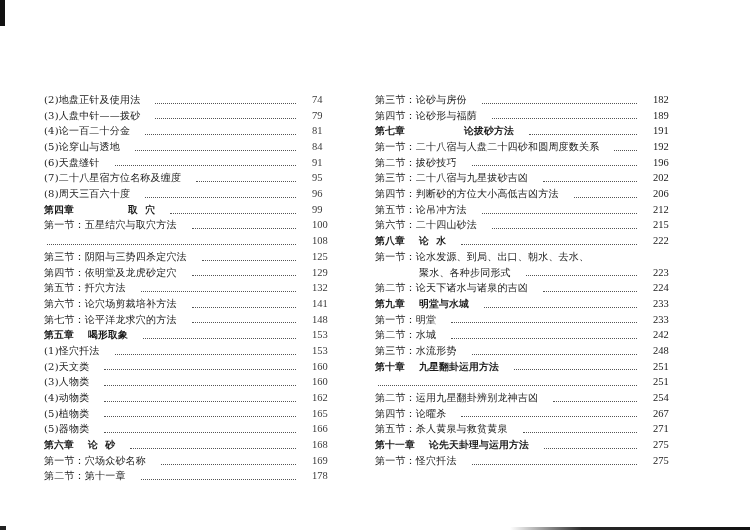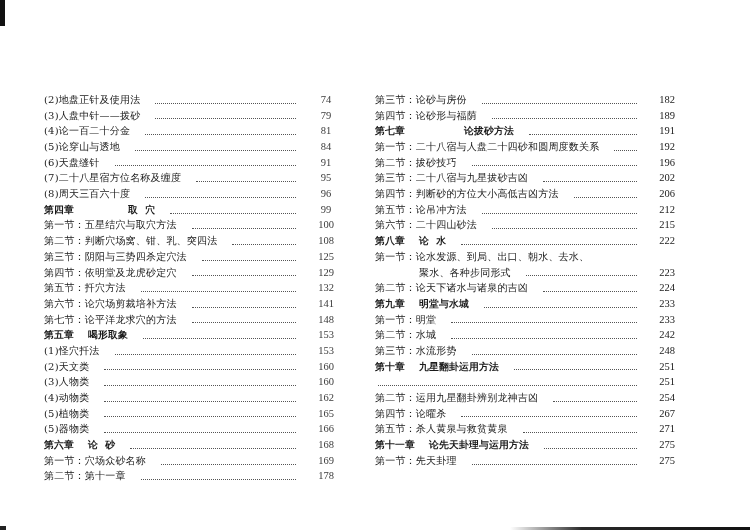--- a/index.html
+++ b/index.html
@@ -32,7 +32,7 @@
     border-bottom:1px dotted #555;
   }
   .row .page {
-    flex:0 0 auto; width:28px; text-align:center;
+    flex:0 0 auto; width:28px; text-align:left;
     font-family:"Liberation Serif","DejaVu Serif",serif; font-size:10.5px;
   }
   .col-left .row .page { color:#3a3a3a; }

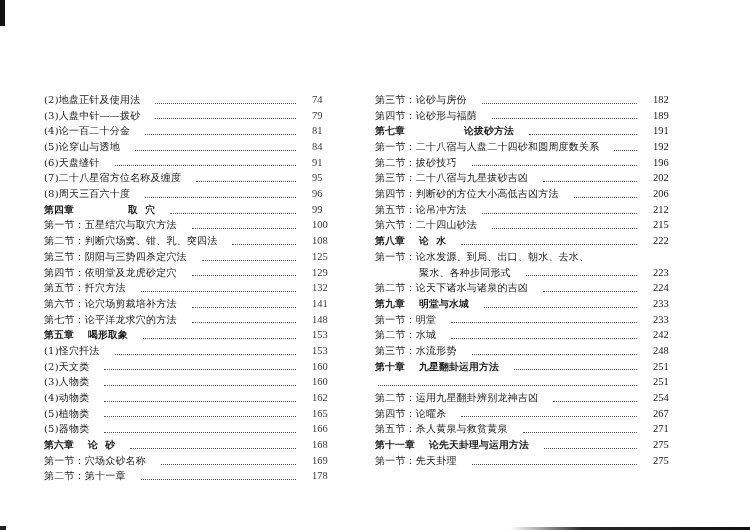--- a/index.html
+++ b/index.html
@@ -95,7 +95,6 @@
       <span class="page">100</span>
     </div>
     <div class="row">
-      <span class="label">第二节：判断穴场窝、钳、乳、突四法</span>
       <span class="leader"></span>
       <span class="page">108</span>
     </div>

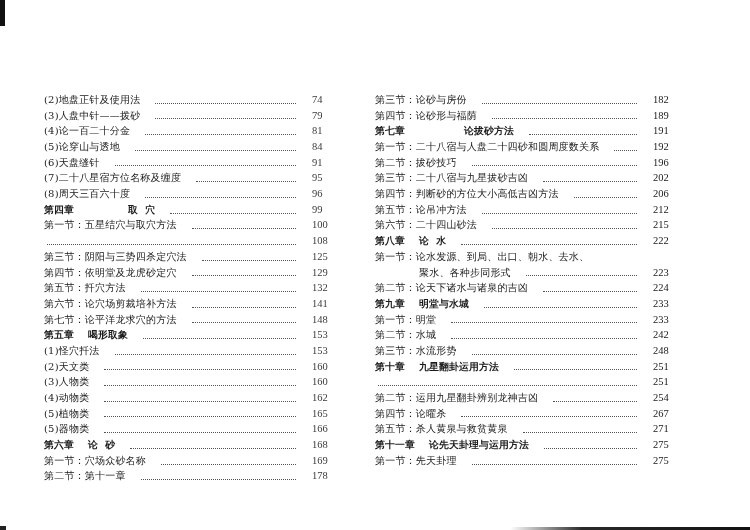--- a/index.html
+++ b/index.html
@@ -290,7 +290,7 @@
       <span class="page">275</span>
     </div>
     <div class="row">
-      <span class="label">第一节：先天卦理</span>
+      <span class="label">第一节：怪穴扦法</span>
       <span class="leader"></span>
       <span class="page">275</span>
     </div>

